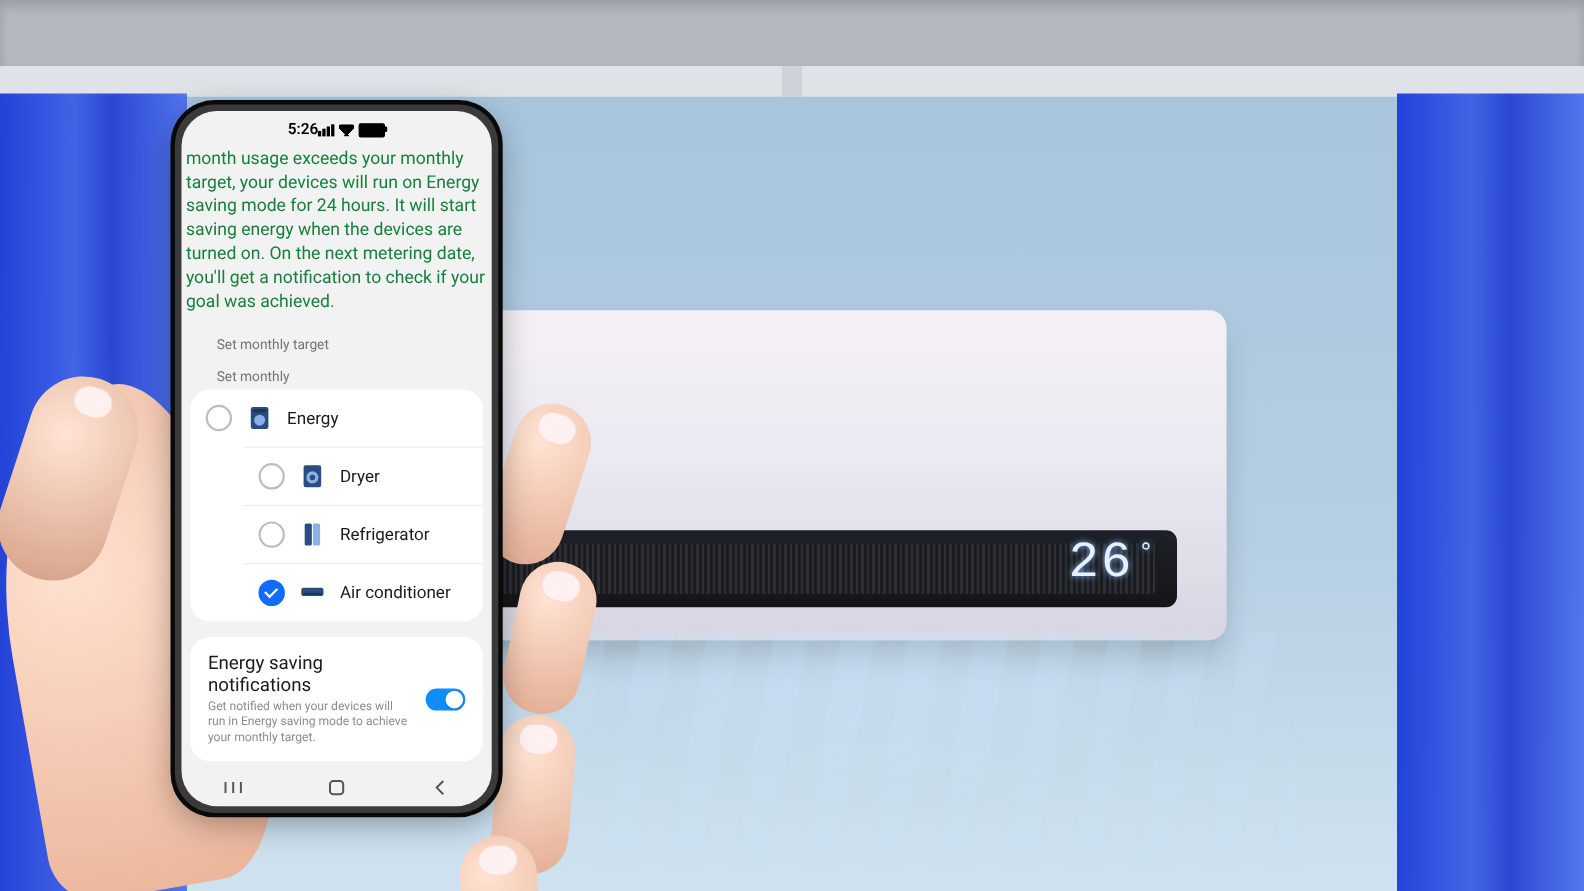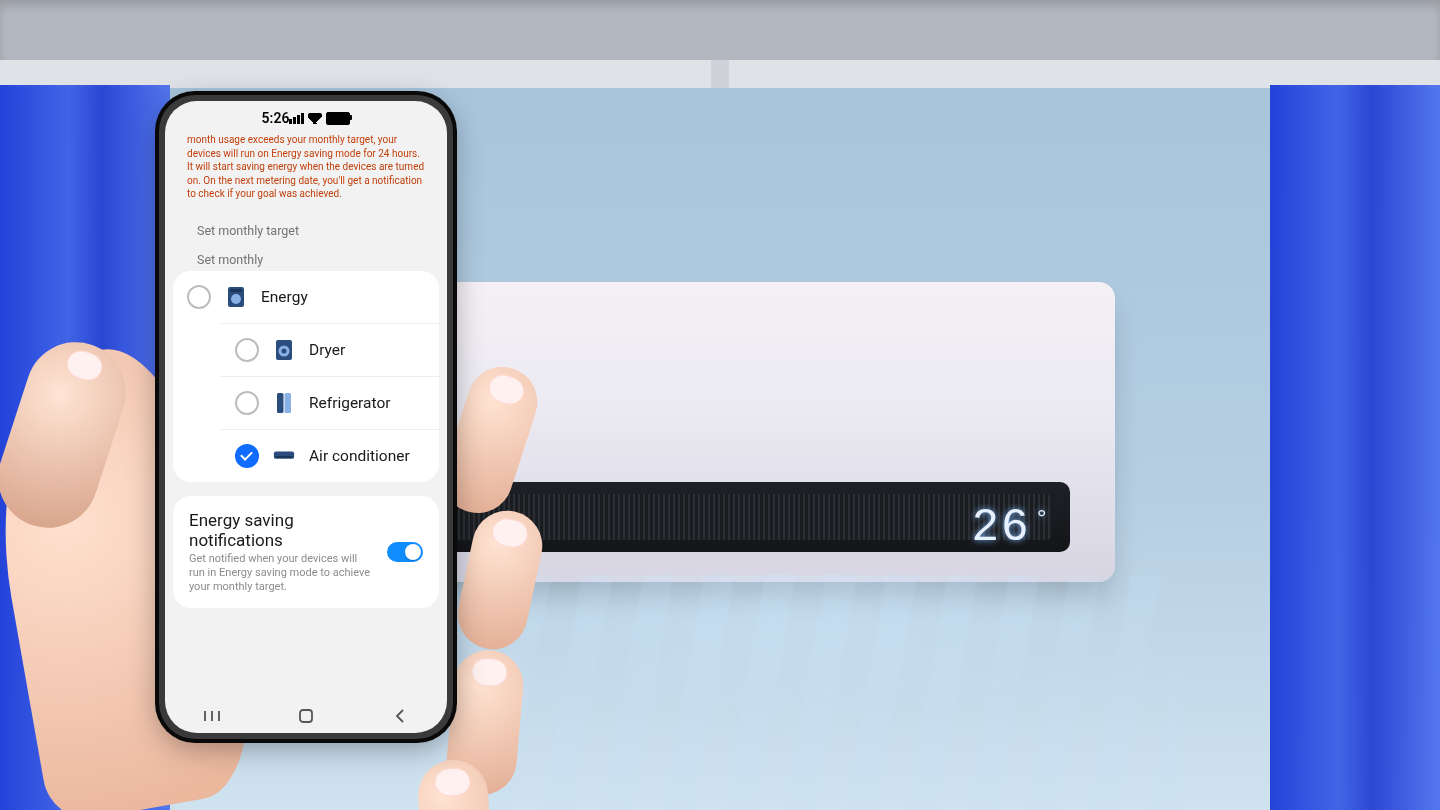--- a/index.html
+++ b/index.html
@@ -51,7 +51,7 @@
 .battery::after{content:"";position:absolute;right:-3px;top:2px;width:2px;height:5px;background:#000;border-radius:0 1px 1px 0;}
 
 
-.intro{padding:0 22px 12px;font-size:10px;line-height:1.35;color:#c2410c;}
+.intro{padding:0 4px 12px;font-size:16px;line-height:1.35;color:#15803d;}
 
 
 .section-h{padding:10px 32px 4px;font-size:12.5px;color:#737373;}

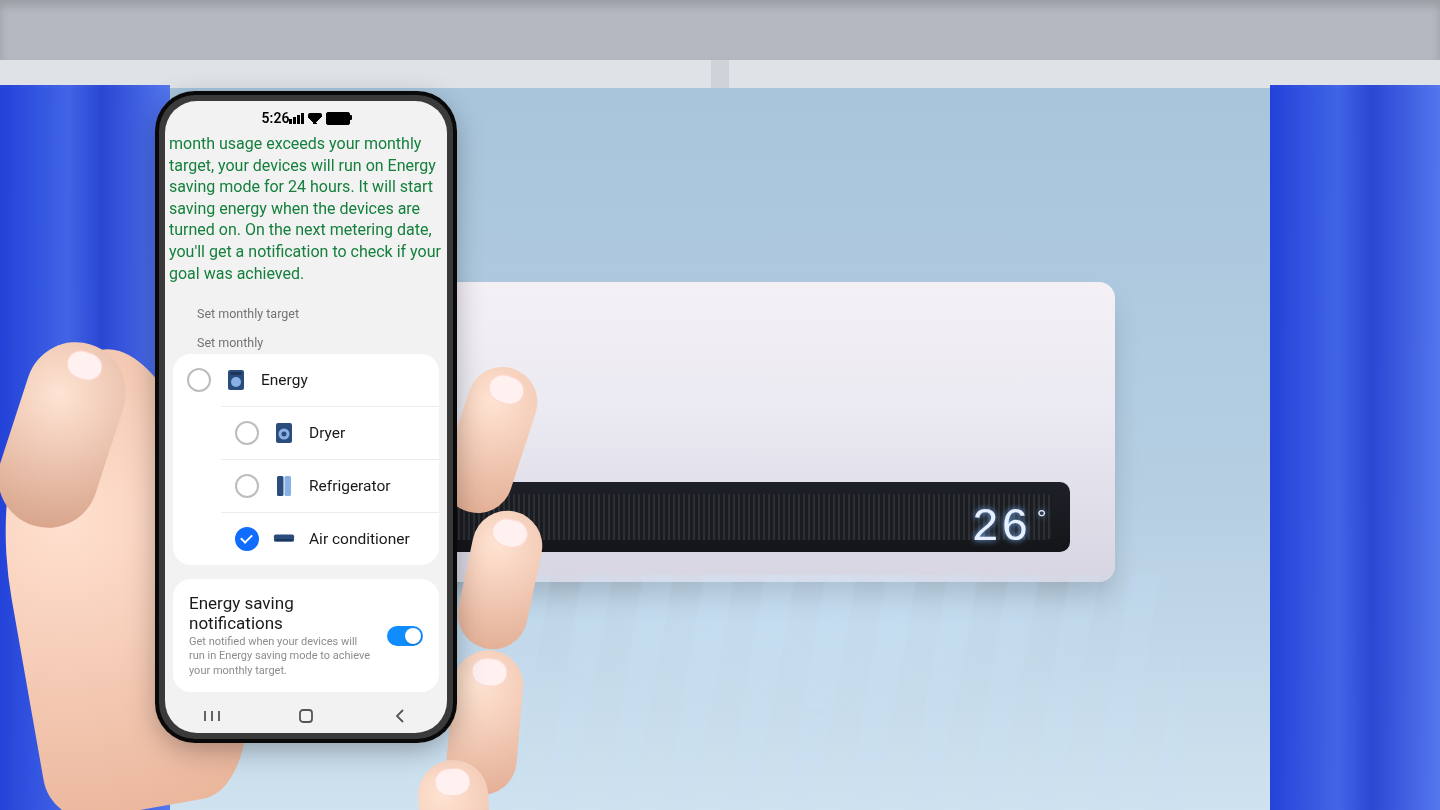--- a/index.html
+++ b/index.html
@@ -18,7 +18,7 @@
 .ac-bottom{position:absolute;left:45px;right:45px;bottom:30px;height:70px;background:linear-gradient(to bottom,#1d2127 0%,#141518 100%);border-radius:10px;display:flex;align-items:center;}
 .ac-grill{flex:1;height:46px;margin:0 18px;background:repeating-linear-gradient(to right,#2c2f35 0 2px,#1a1c20 2px 5px);border-radius:6px;}
 .ac-fin{position:absolute;left:75px;right:200px;bottom:46px;height:18px;background:#e9e8ef;border-radius:4px 4px 0 0;}
-.ac-display{position:absolute;right:68px;bottom:28px;font-family:"DS-Digital","Courier New",monospace;font-size:46px;letter-spacing:2px;color:#e6f0ff;text-shadow:0 0 6px #7db8ff;}
+.ac-display{position:absolute;right:68px;bottom:44px;font-family:"DS-Digital","Courier New",monospace;font-size:46px;letter-spacing:2px;color:#e6f0ff;text-shadow:0 0 6px #7db8ff;}
 .ac-display .deg{font-size:24px;vertical-align:top;position:relative;top:4px;left:4px;}
 .airflow{position:absolute;left:430px;right:260px;top:575px;bottom:0;pointer-events:none;background:
   radial-gradient(ellipse 600px 420px at 50% -40%,rgba(210,235,255,.55),transparent 60%),

